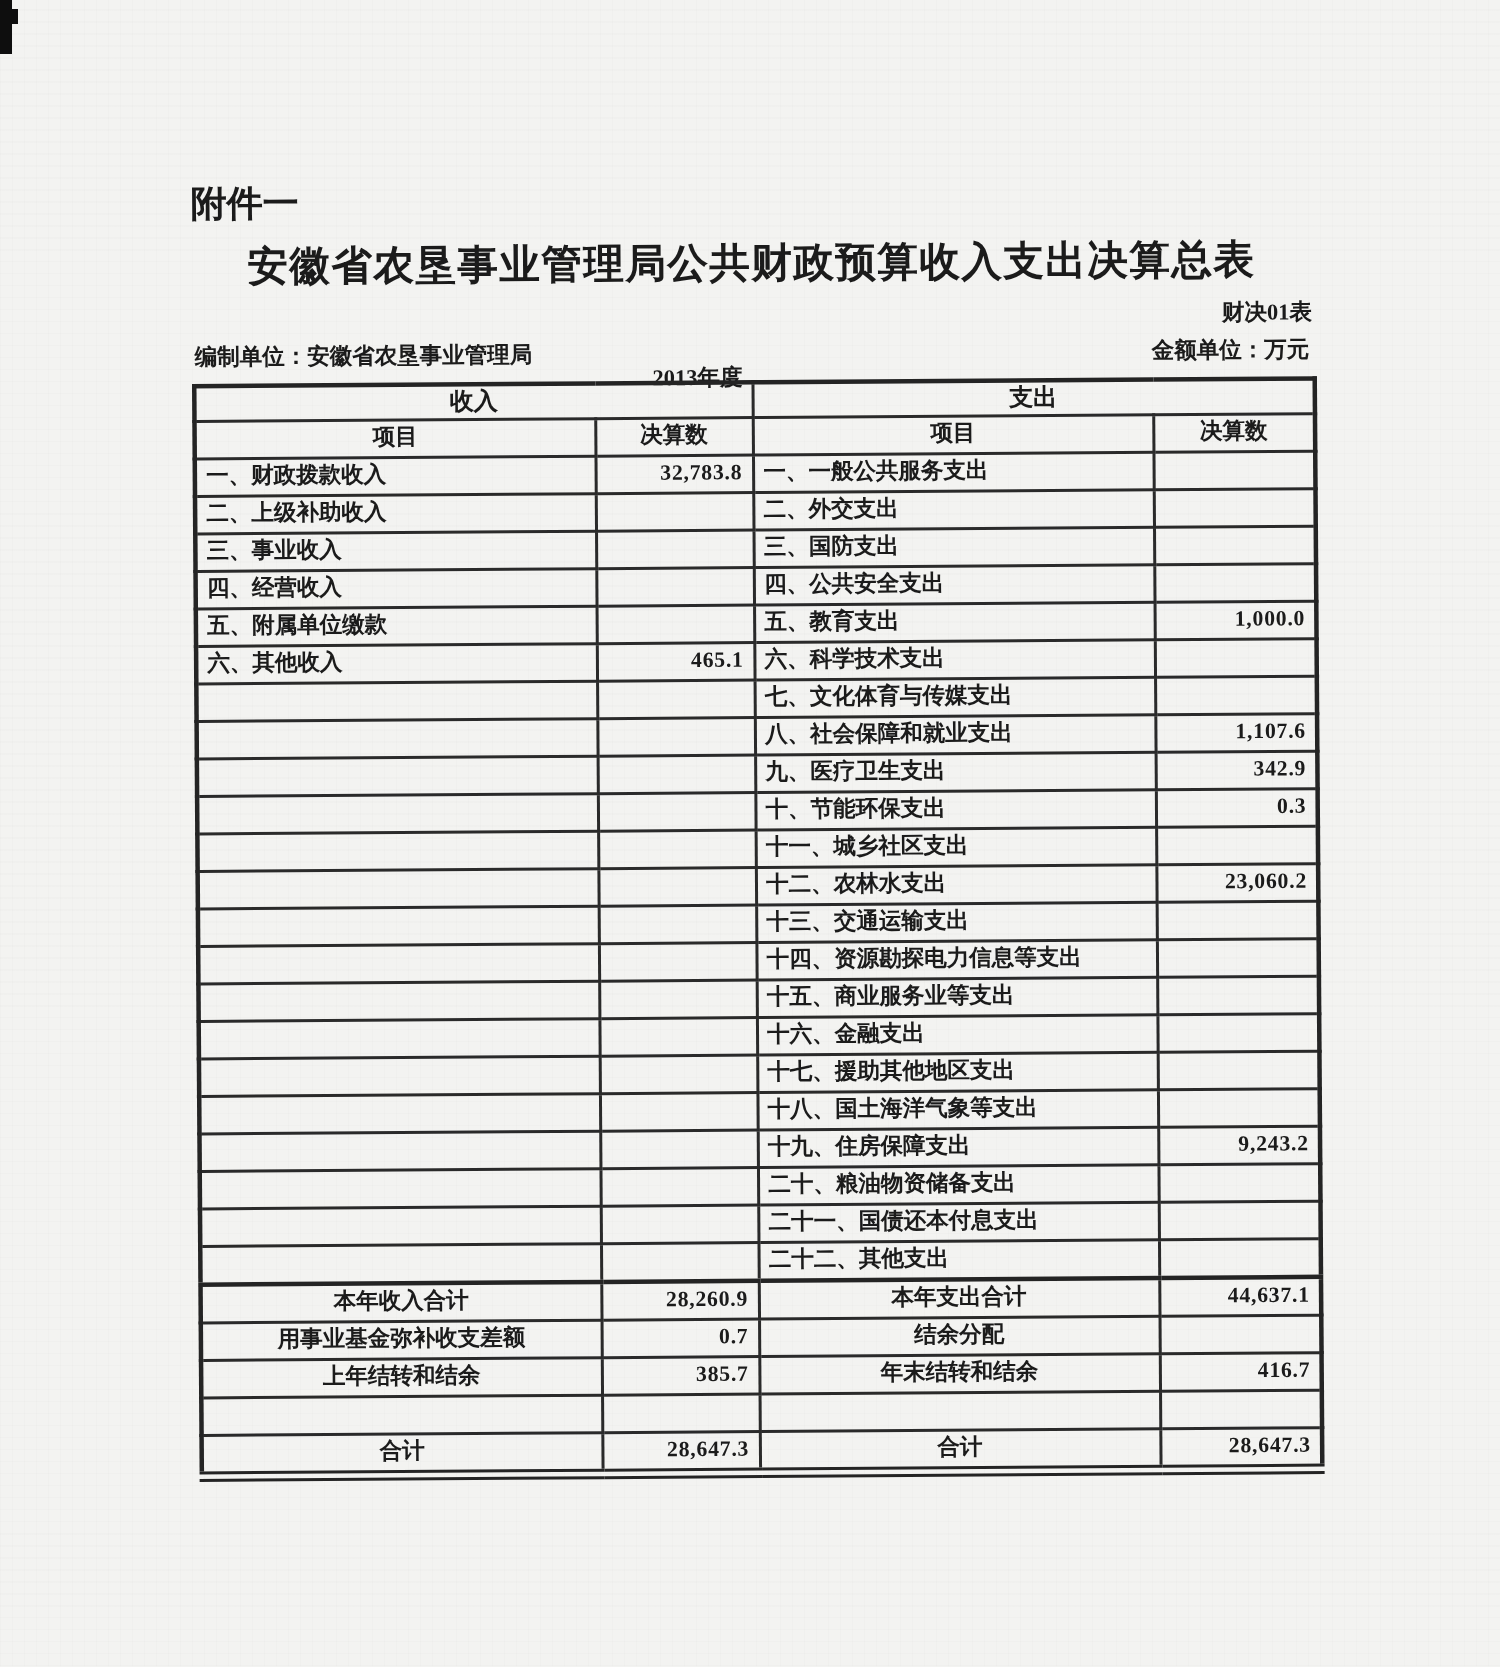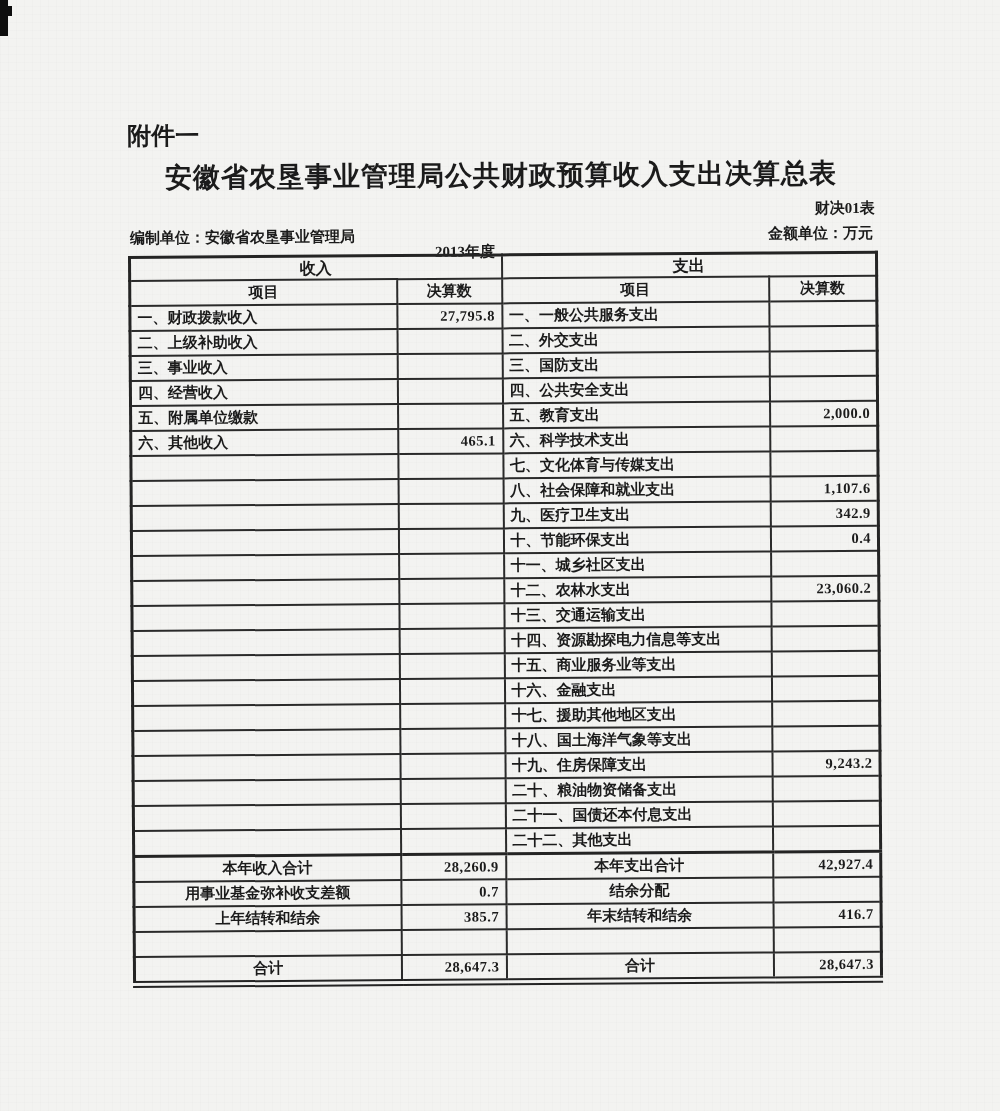--- a/index.html
+++ b/index.html
@@ -111,7 +111,7 @@
       <tbody>
           <tr>
             <td class="item">一、财政拨款收入</td>
-            <td class="val">27,795.8</td>
+            <td class="val">32,783.8</td>
             <td class="item">一、一般公共服务支出</td>
             <td class="val"></td>
           </tr>

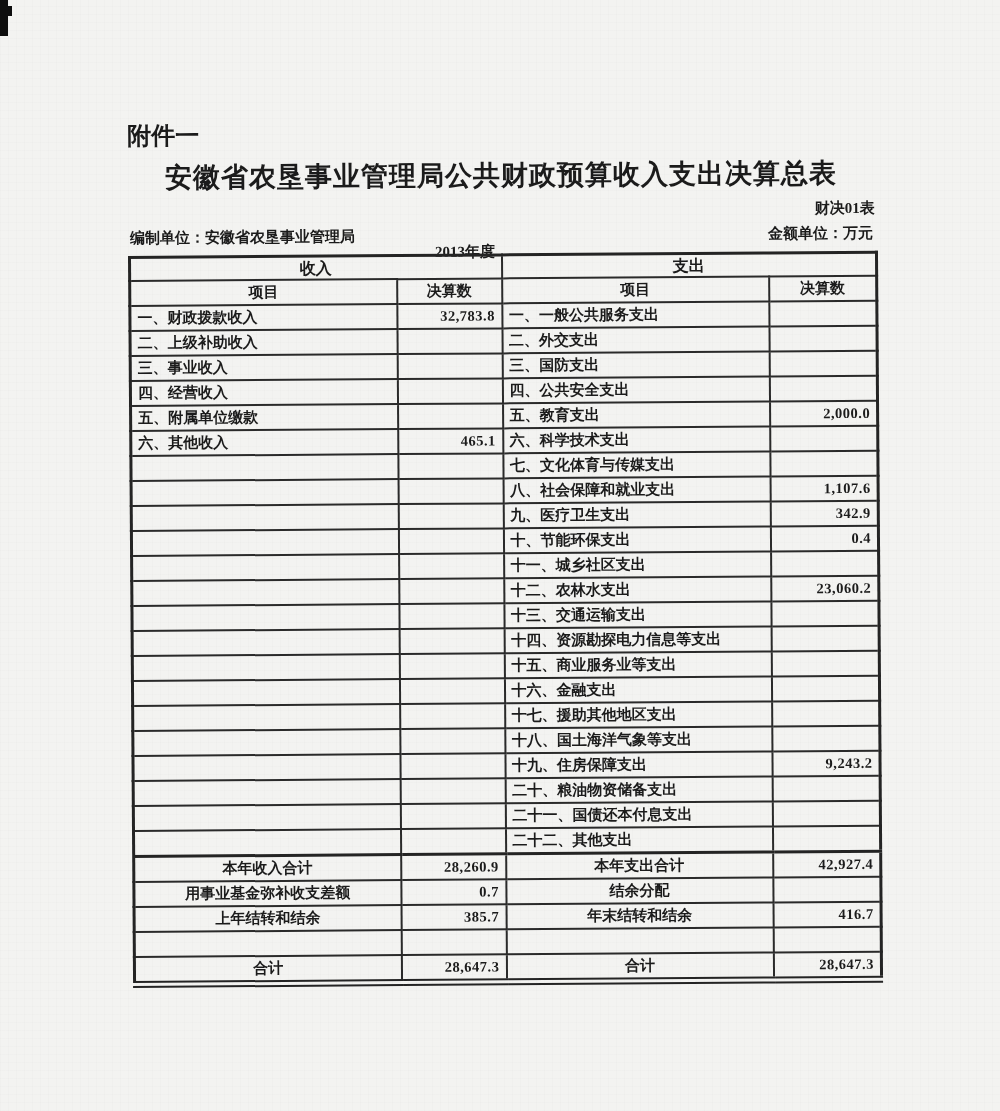--- a/index.html
+++ b/index.html
@@ -137,7 +137,7 @@
             <td class="item">五、附属单位缴款</td>
             <td class="val"></td>
             <td class="item">五、教育支出</td>
-            <td class="val">2,000.0</td>
+            <td class="val">1,000.0</td>
           </tr>
           <tr>
             <td class="item">六、其他收入</td>

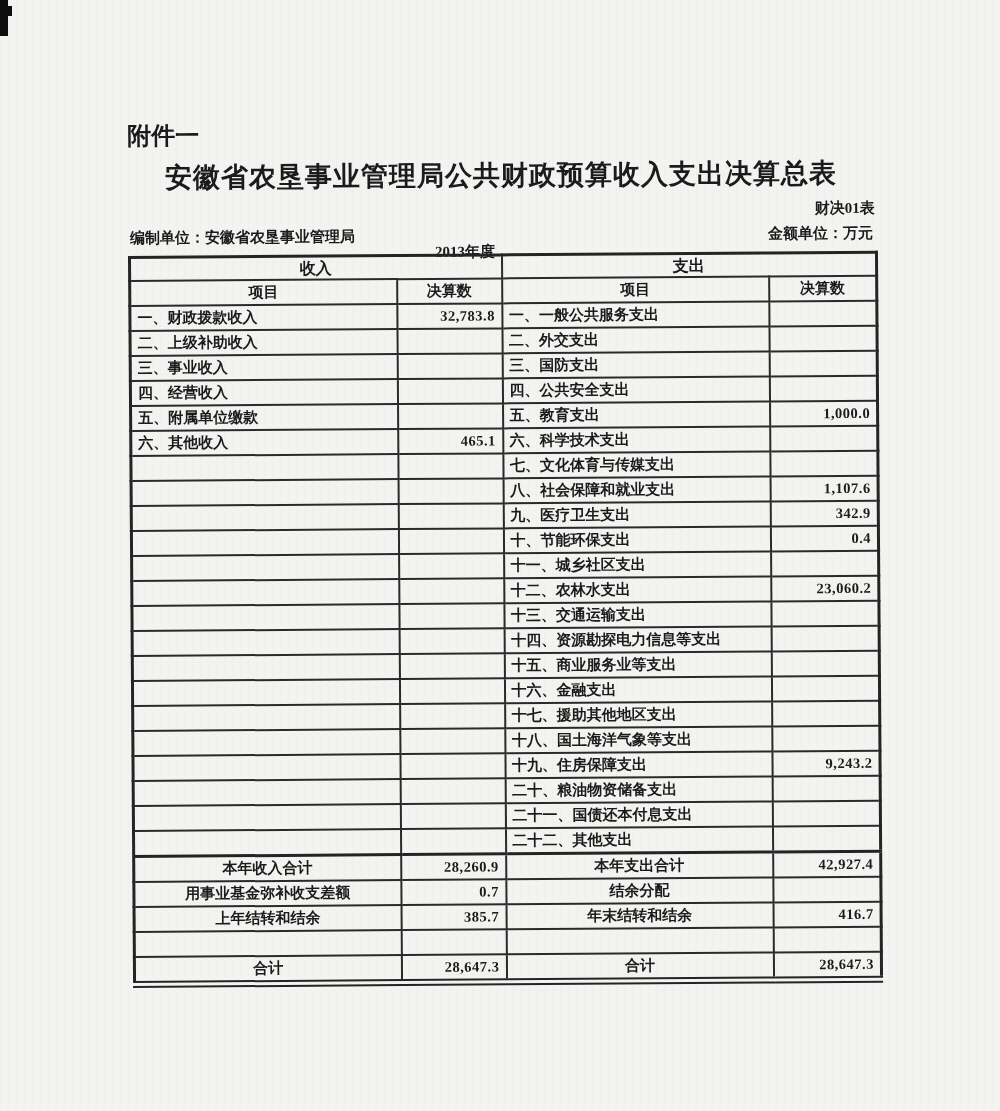--- a/index.html
+++ b/index.html
@@ -167,7 +167,7 @@
             <td class="item"></td>
             <td class="val"></td>
             <td class="item">十、节能环保支出</td>
-            <td class="val">0.4</td>
+            <td class="val">0.3</td>
           </tr>
           <tr>
             <td class="item"></td>

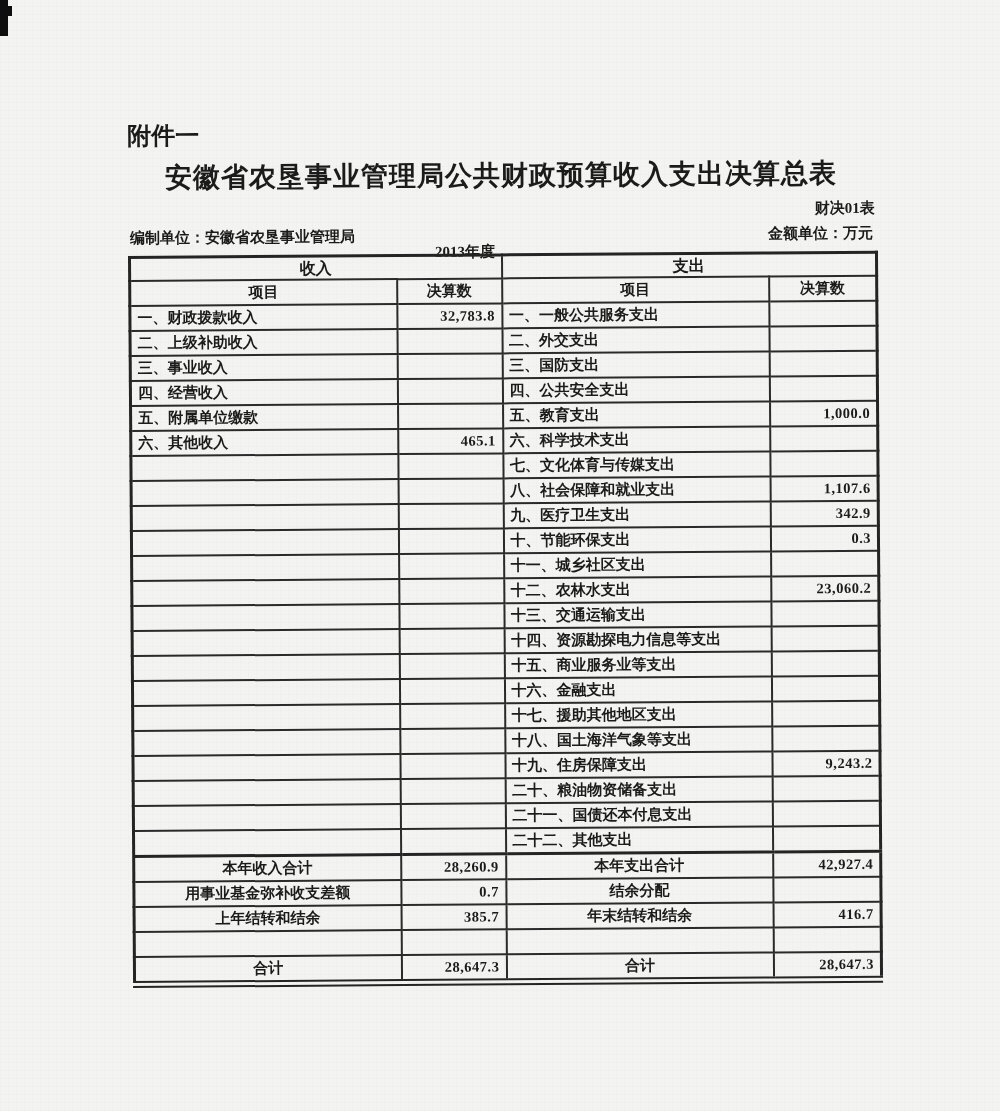--- a/index.html
+++ b/index.html
@@ -247,7 +247,7 @@
             <td class="sum-label">本年收入合计</td>
             <td class="val">28,260.9</td>
             <td class="sum-label">本年支出合计</td>
-            <td class="val">42,927.4</td>
+            <td class="val">44,637.1</td>
           </tr>
           <tr>
             <td class="sum-label">用事业基金弥补收支差额</td>

